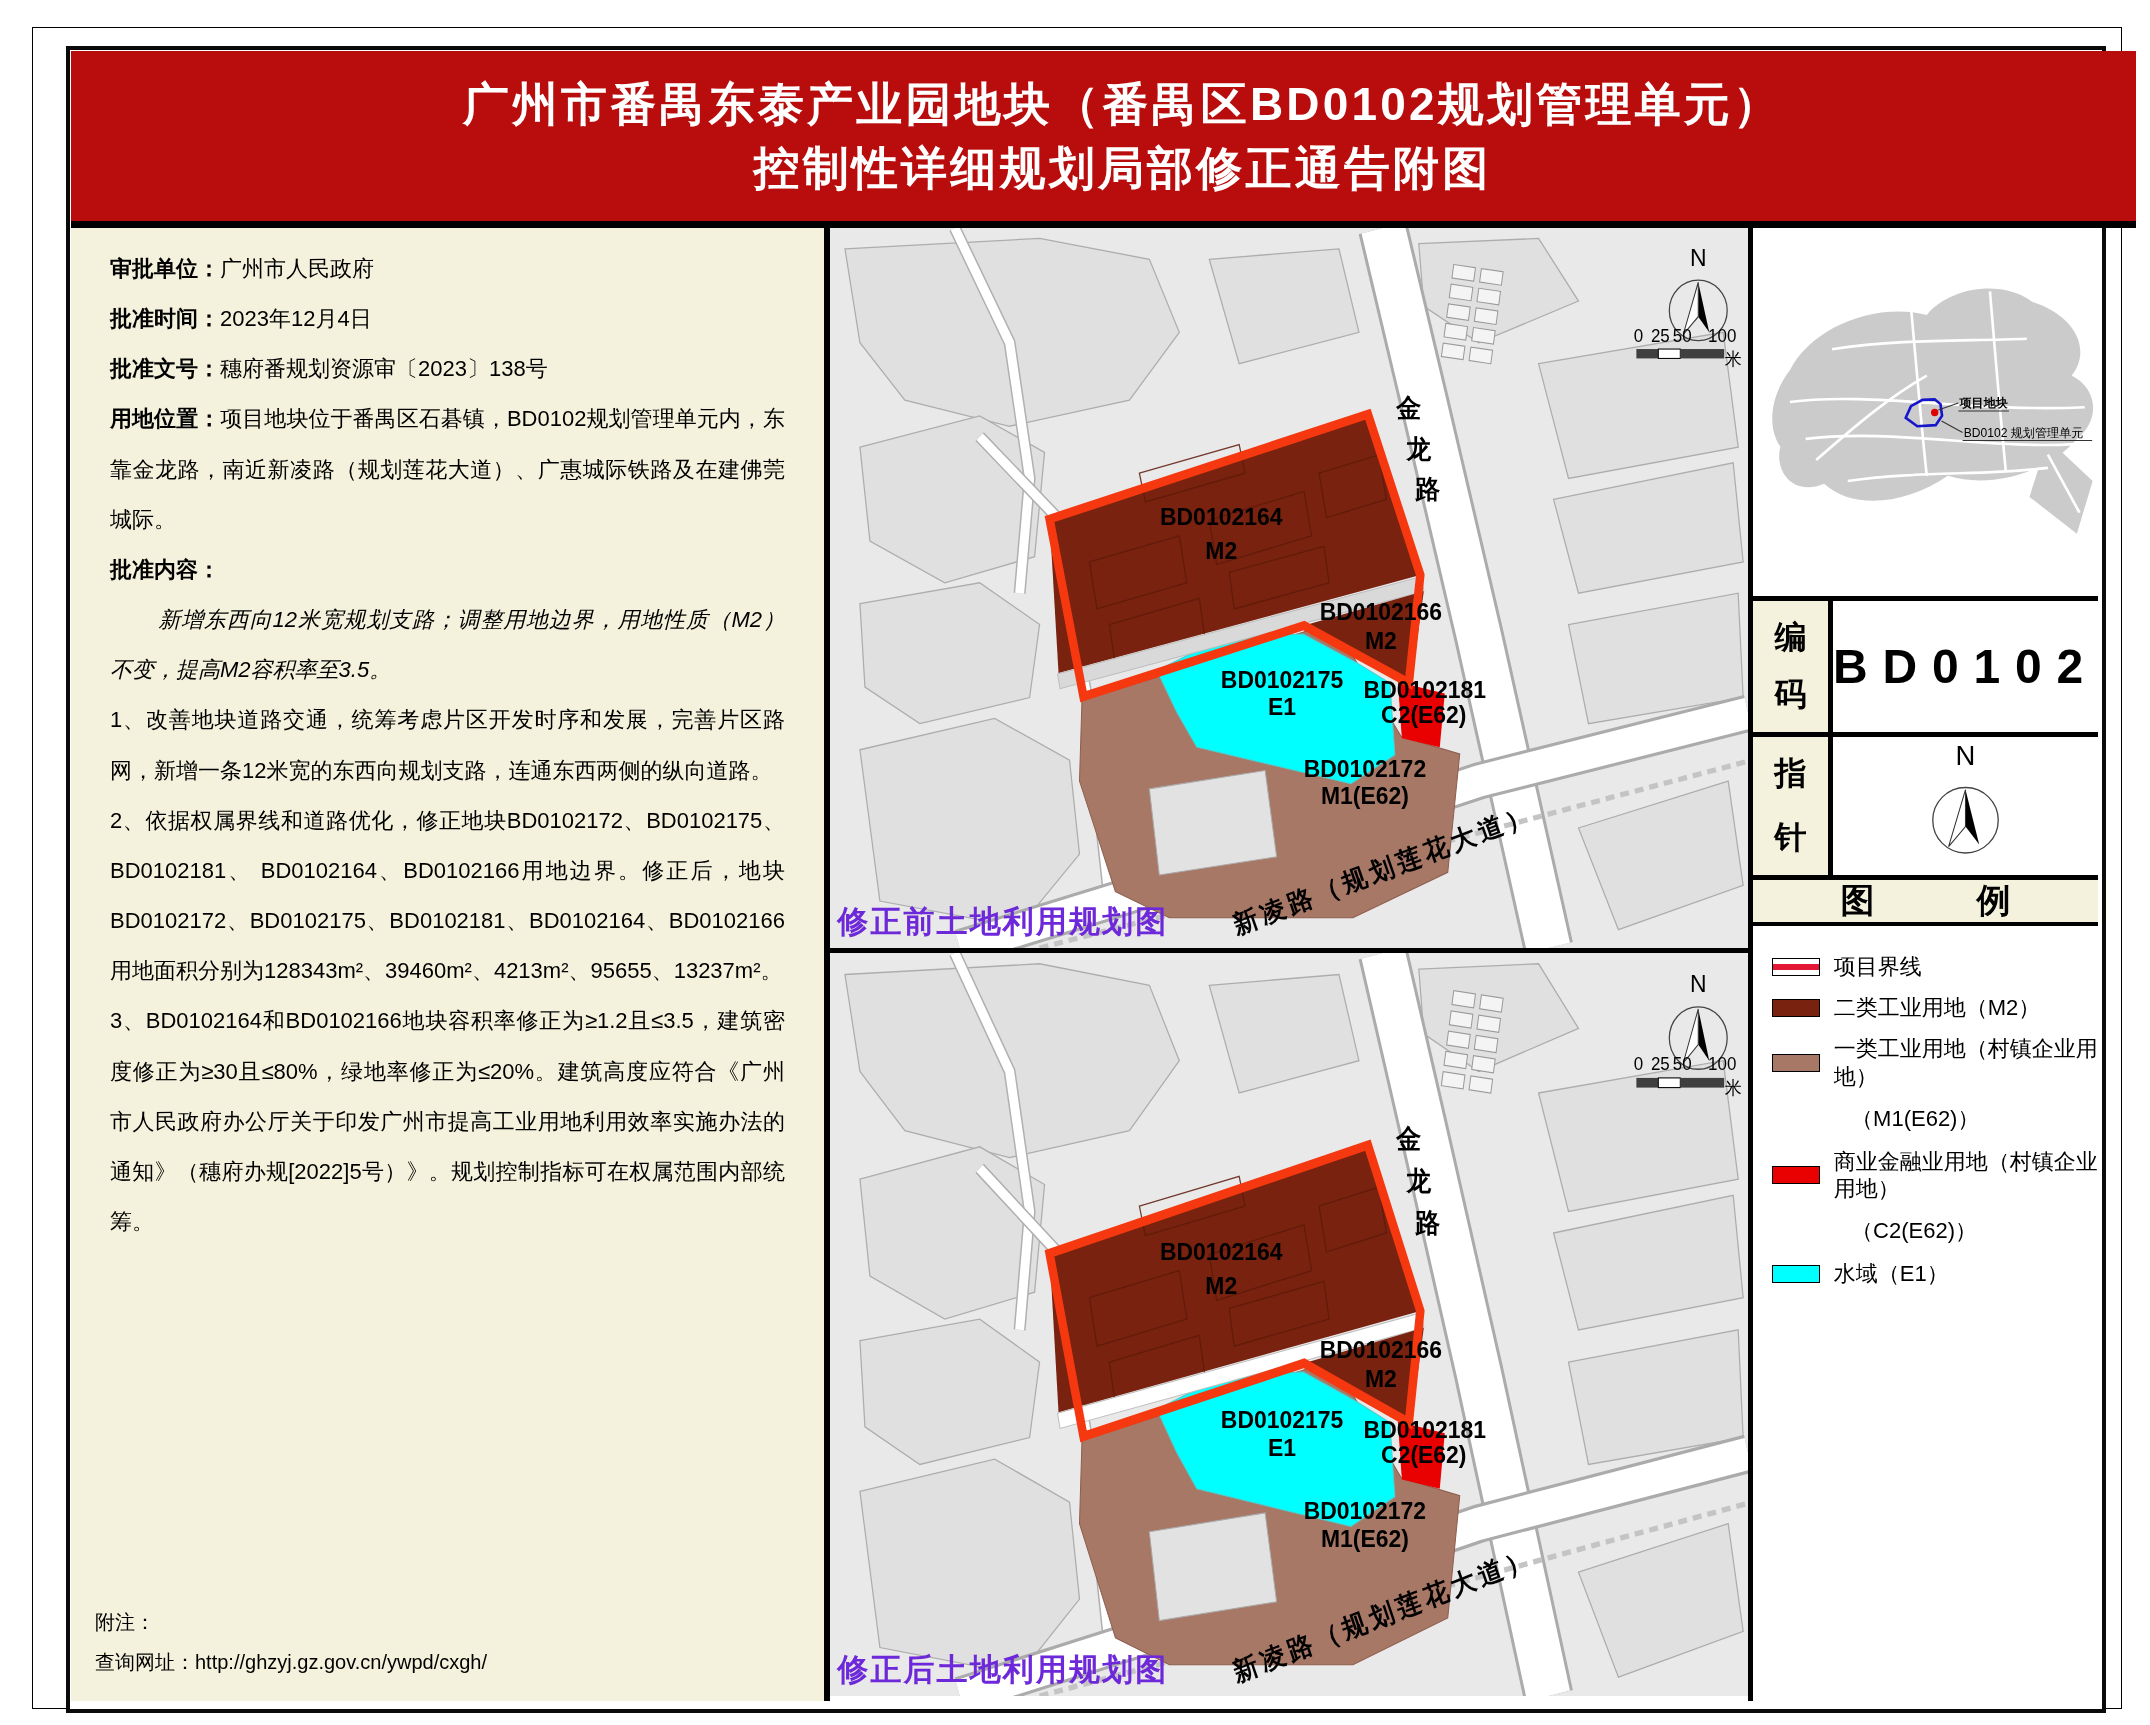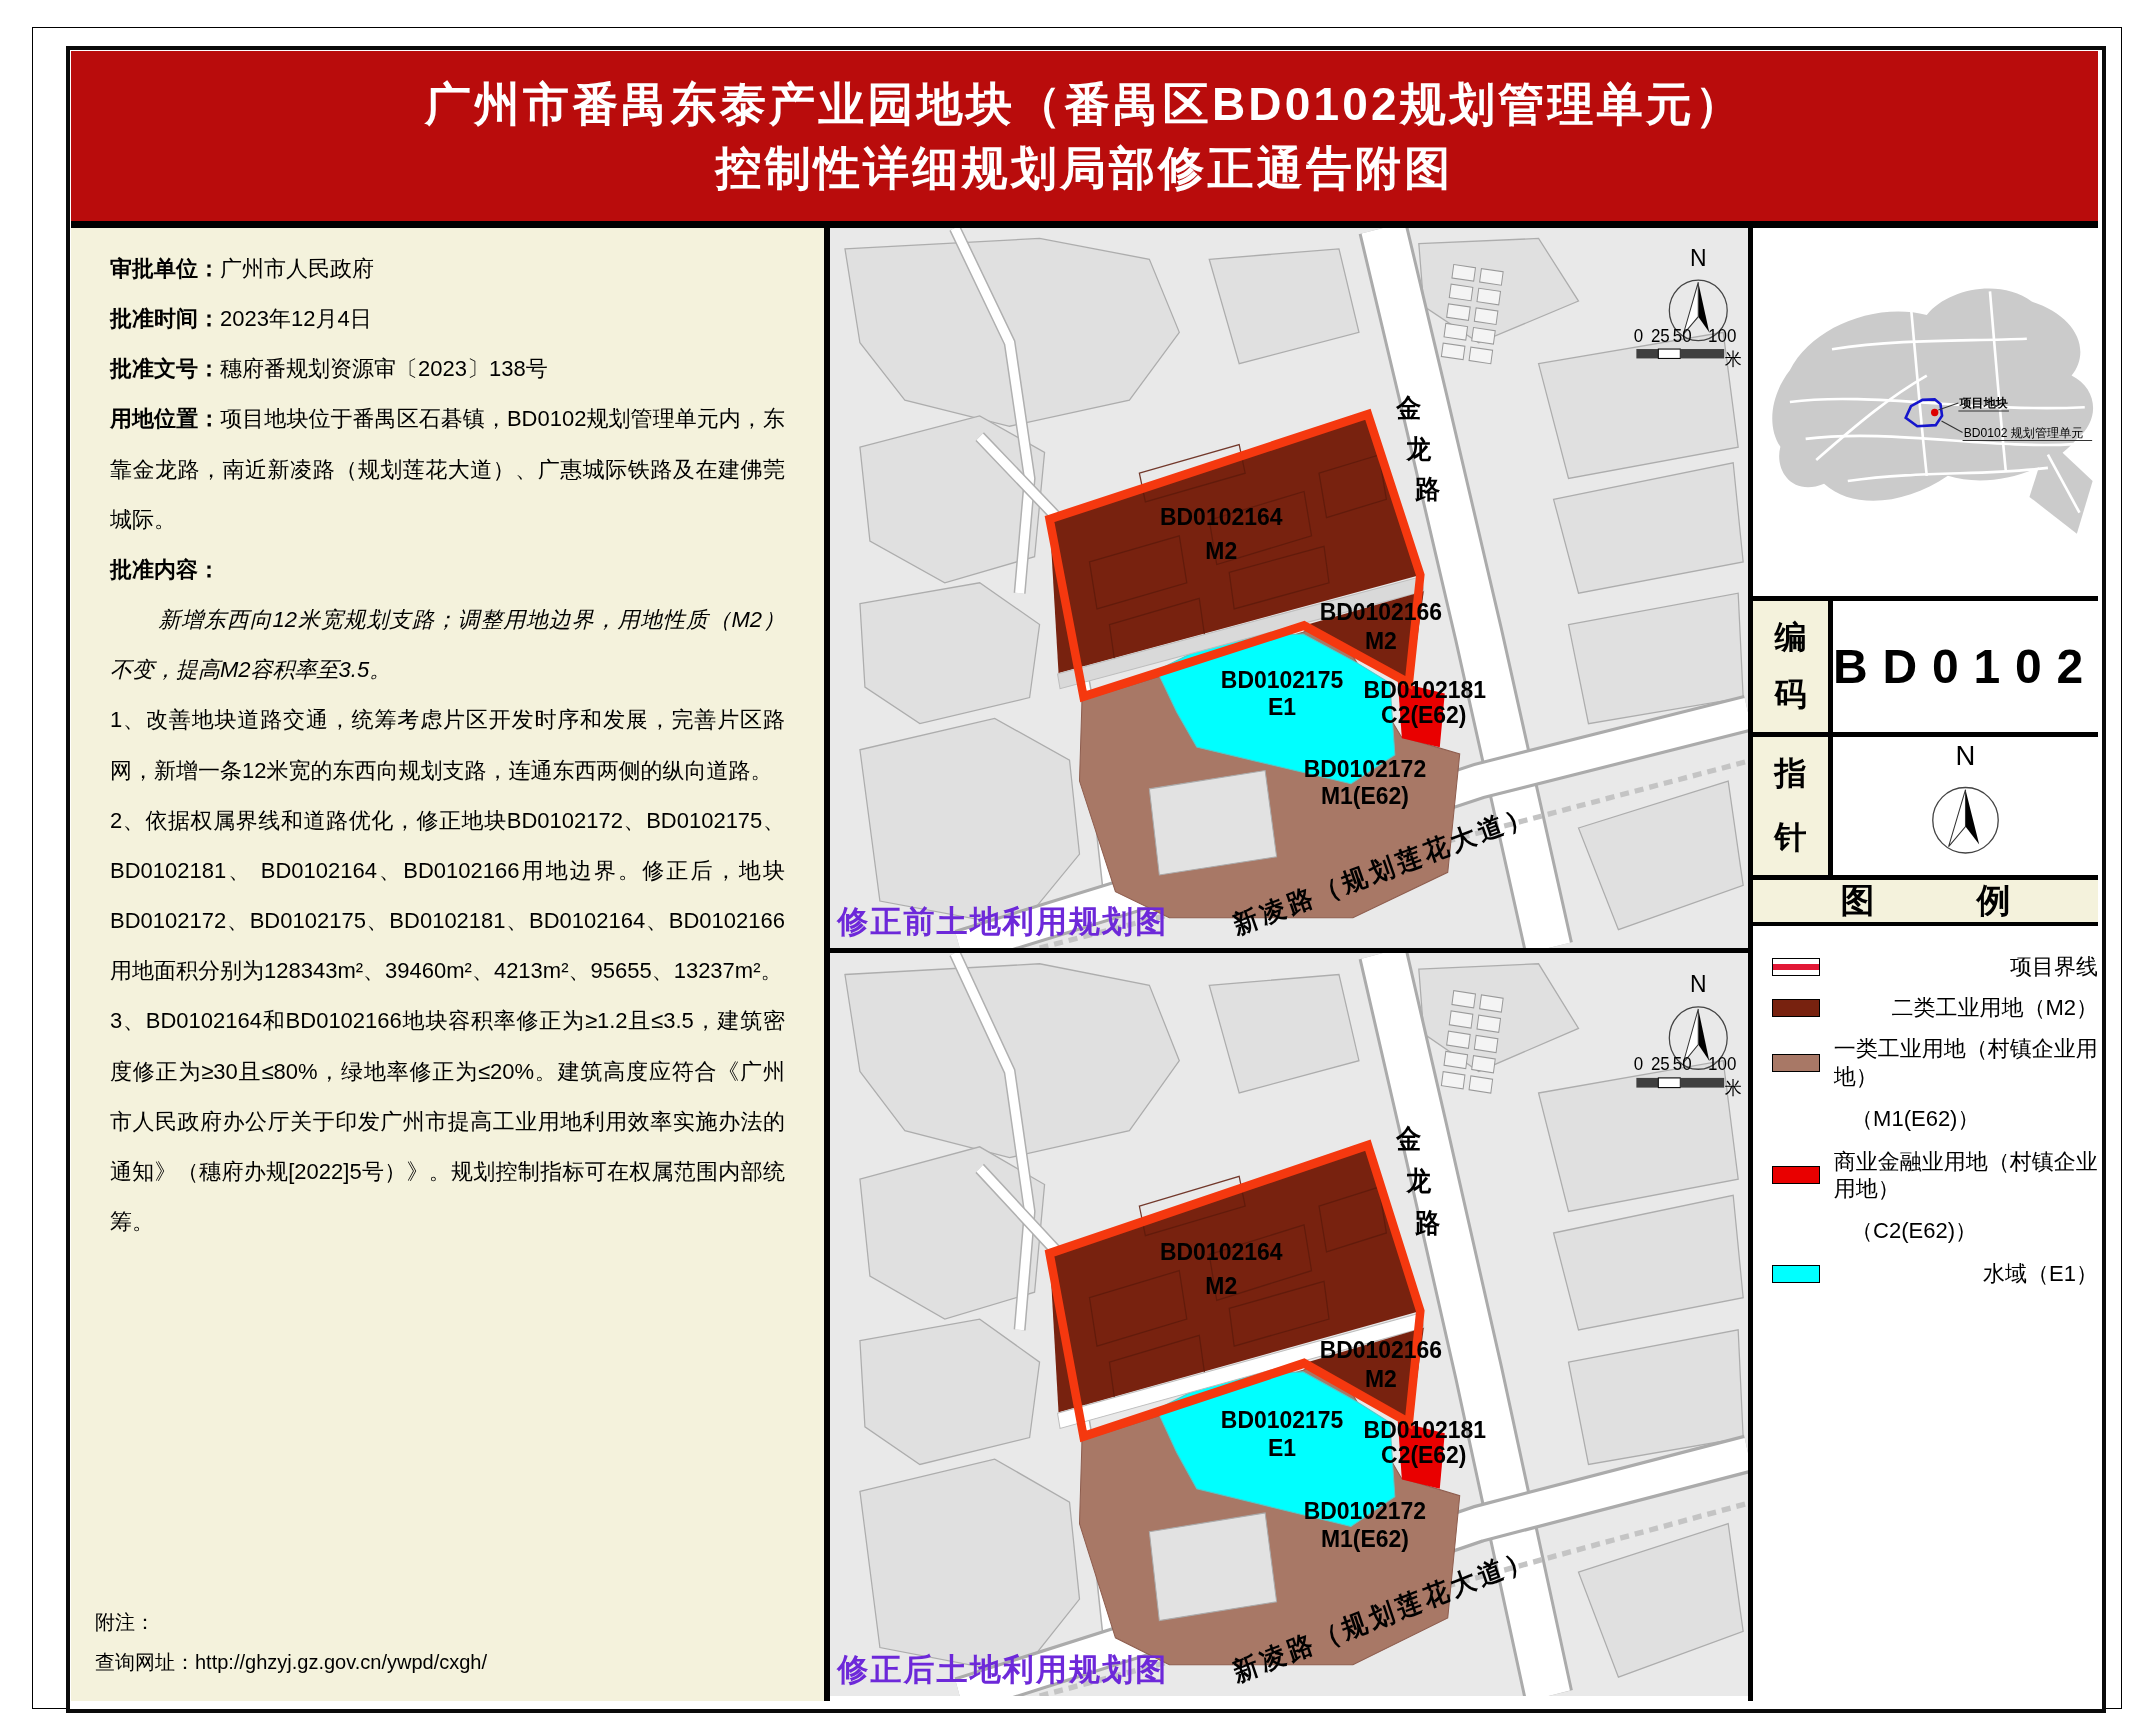--- a/index.html
+++ b/index.html
@@ -11,7 +11,7 @@
   .content{position:absolute;left:71px;top:51px;width:2027px;height:1650px;}
   
   .header{position:absolute;left:0;top:0;width:100%;height:170px;background:#B90C0C;border-bottom:7.4px solid #000;
-          display:flex;flex-direction:column;align-items:center;justify-content:center;gap:13.7px;}
+          display:flex;flex-direction:column;align-items:center;justify-content:center;gap:13.7px;padding-left:38px;}
   .header .t1,.header .t2{color:#fff;font-weight:bold;font-size:46px;letter-spacing:3.2px;line-height:1.1;}
   
   .cols{position:absolute;left:0;top:177px;width:100%;height:1473px;display:flex;}

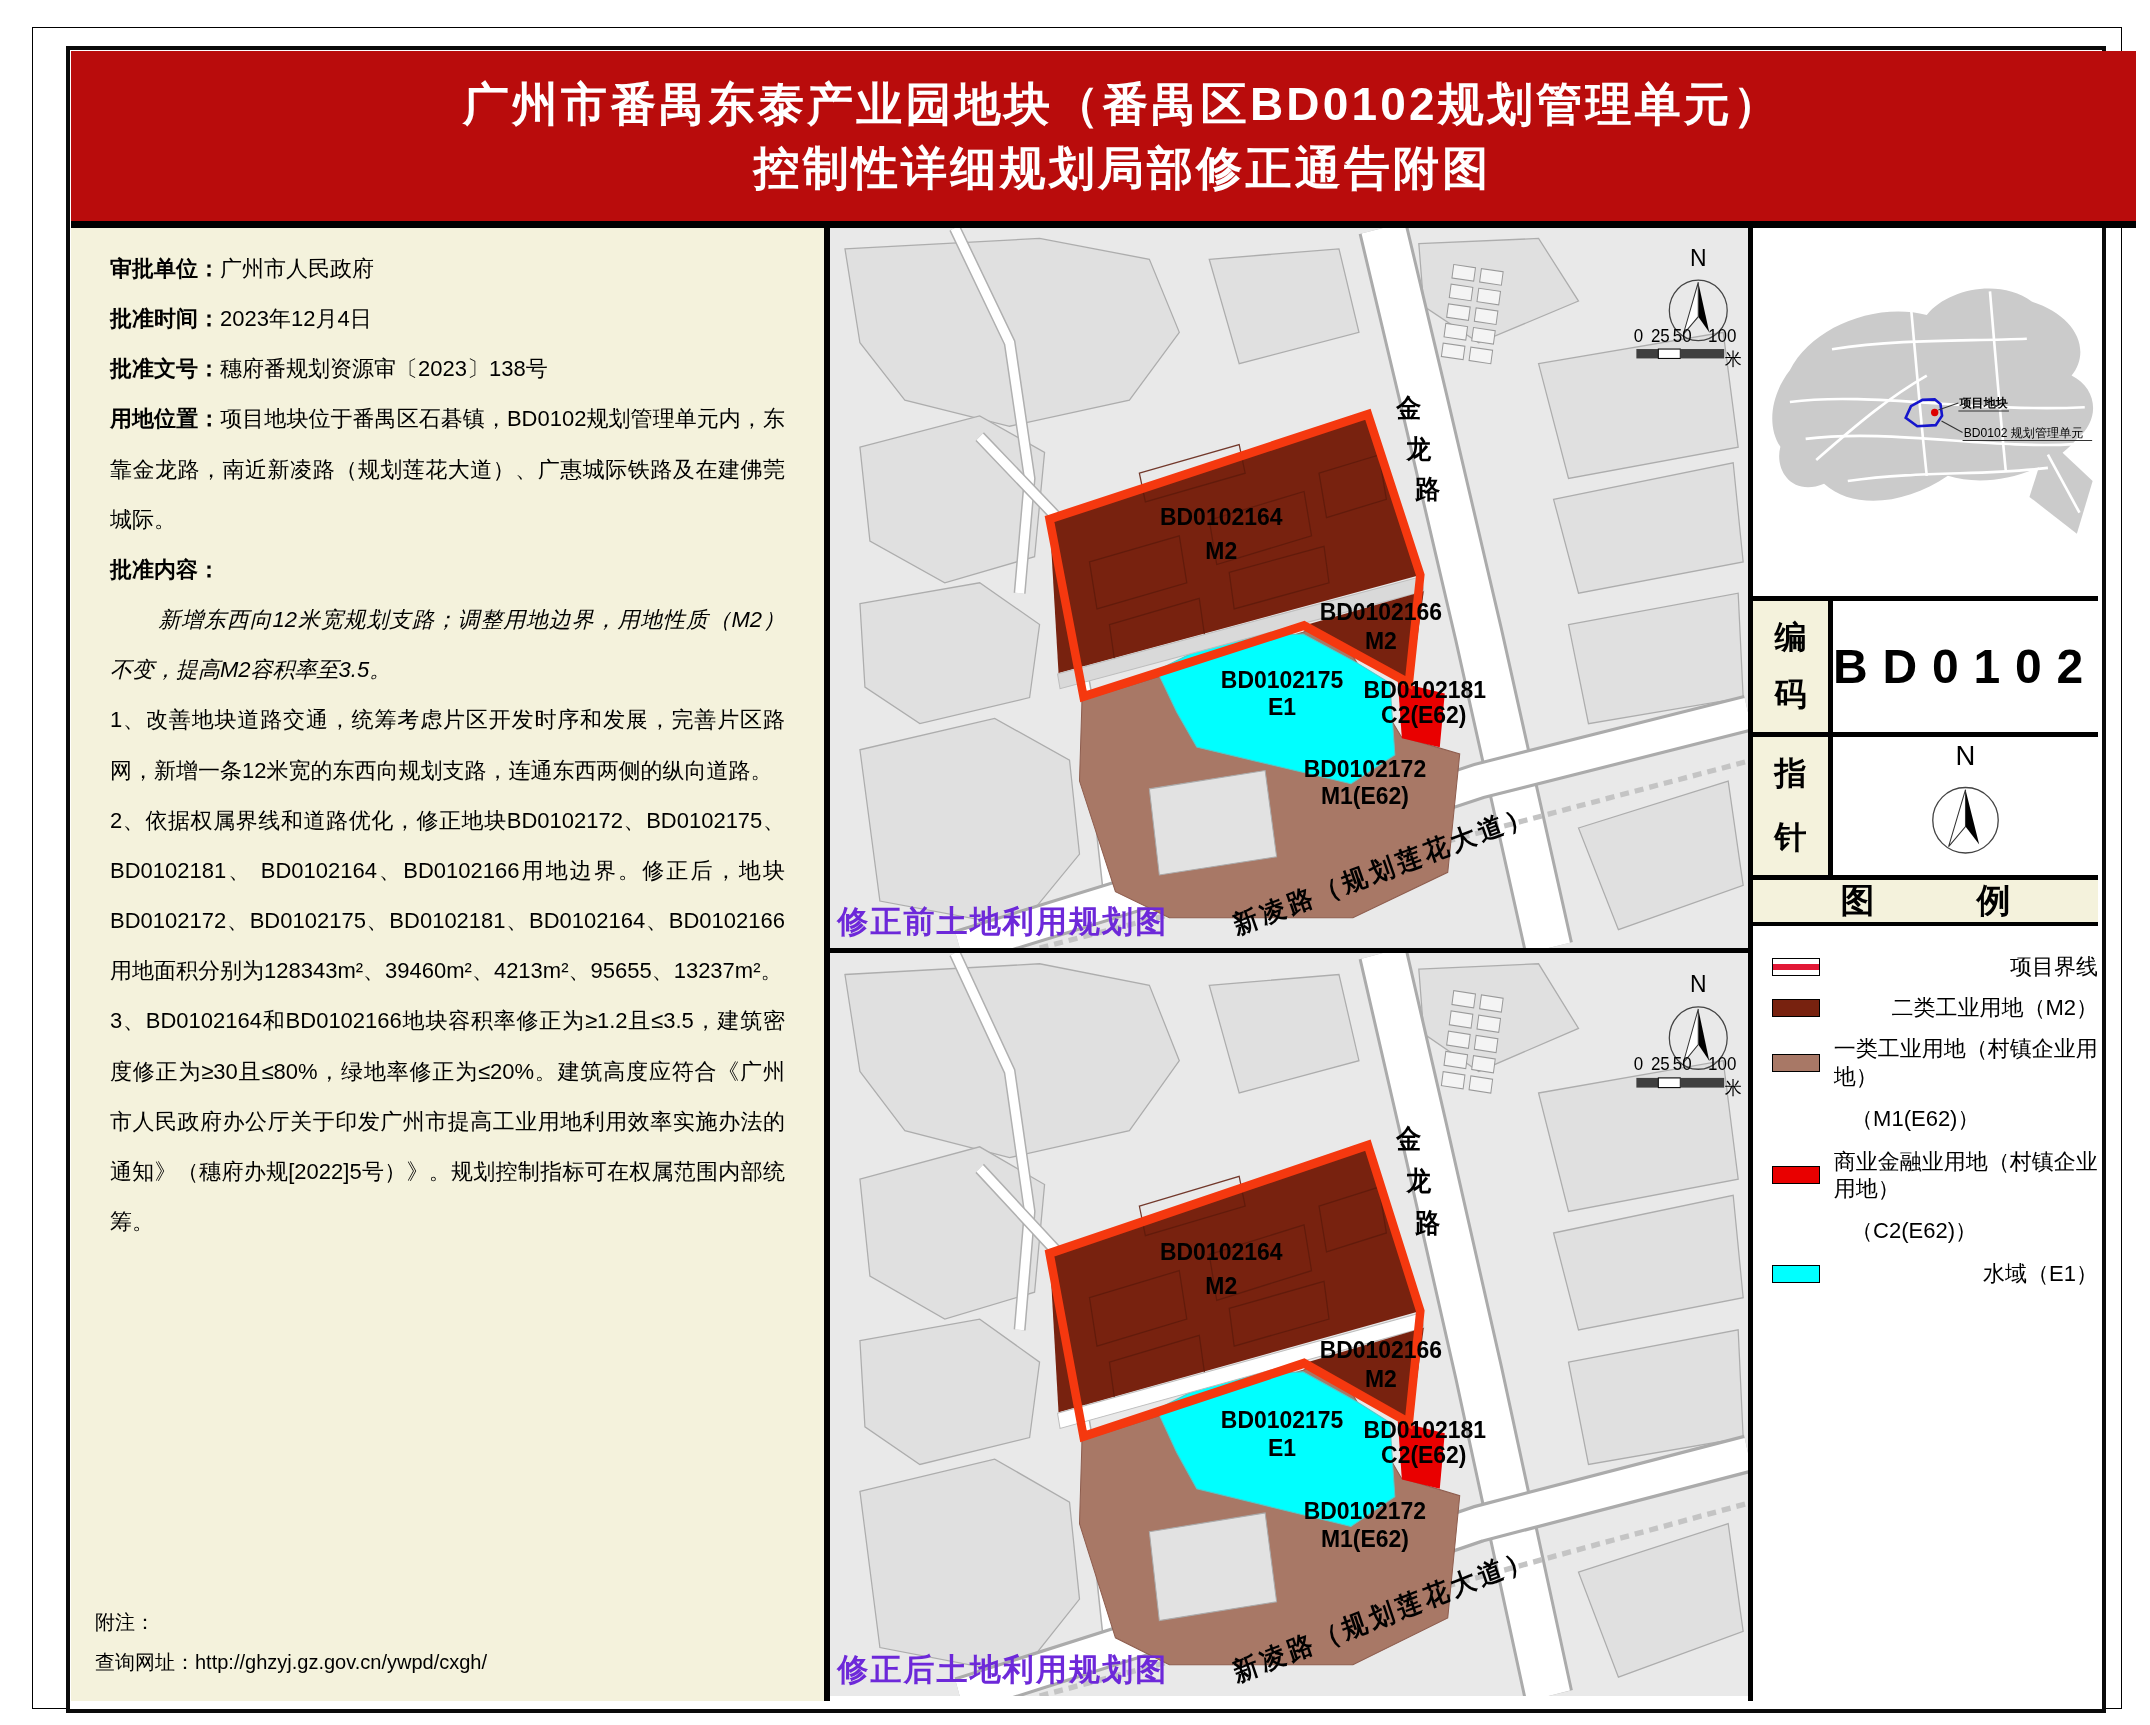--- a/index.html
+++ b/index.html
@@ -45,7 +45,7 @@
   .rc-legend-title{height:46px;background:#F4F2DC;border-bottom:4.2px solid #000;display:flex;align-items:center;
                    justify-content:center;font-size:34px;font-weight:bold;white-space:pre;box-sizing:border-box;}
   .rc-legend-body{flex:1;background:#fff;padding:27px 0 0 19px;box-sizing:border-box;}
-  .legend-item{display:flex;align-items:center;margin-bottom:13.7px;justify-content:space-between;}
+  .legend-item{display:flex;align-items:center;margin-bottom:13.7px;}
   .legend-swatch{width:48px;height:18px;border:1.6px solid #000;box-sizing:border-box;margin-right:13.7px;flex:0 0 auto;}
   .legend-swatch.boundary{background:#fff;display:flex;align-items:center;}
   .legend-swatch.boundary .stripe{width:100%;height:6.3px;background:#E21836;}

